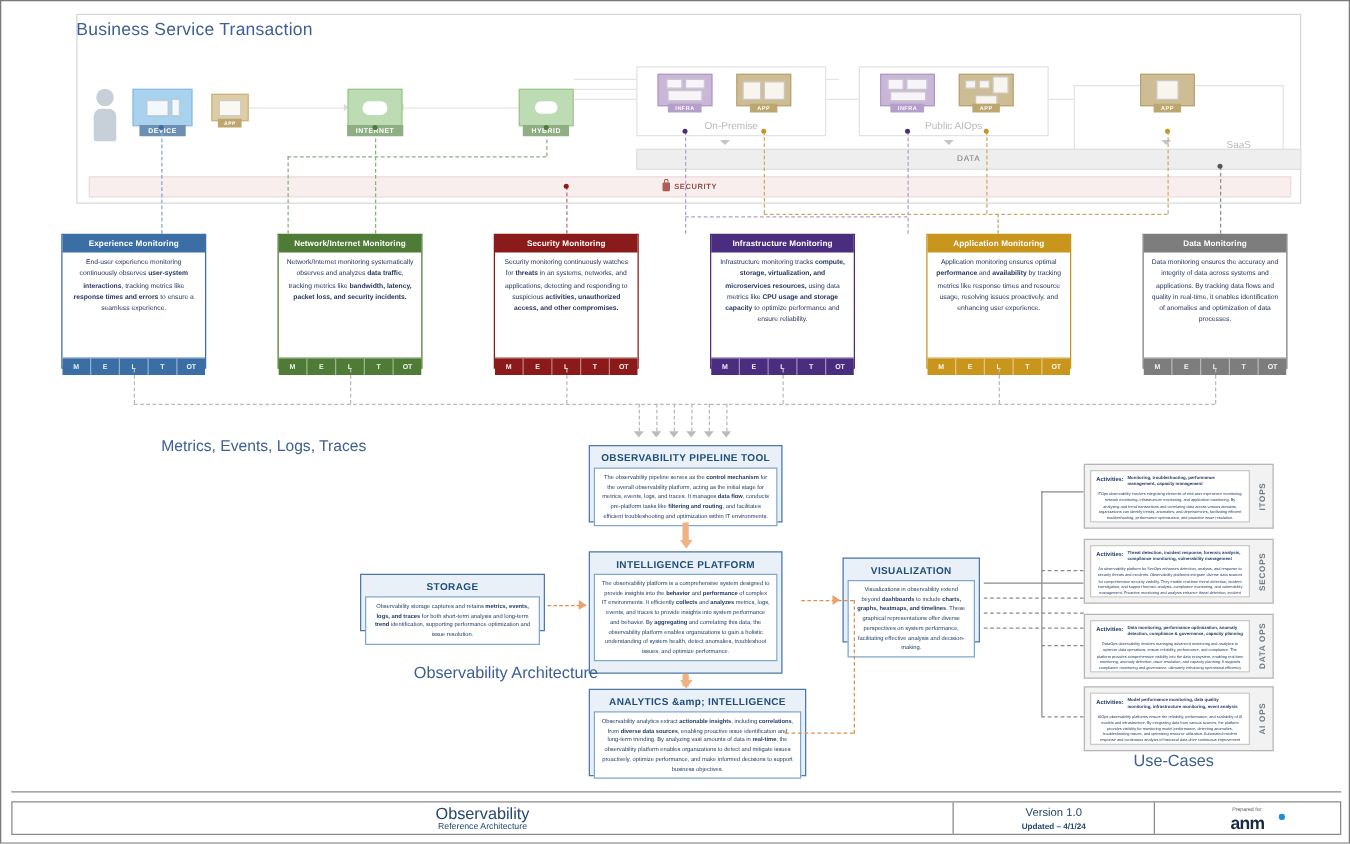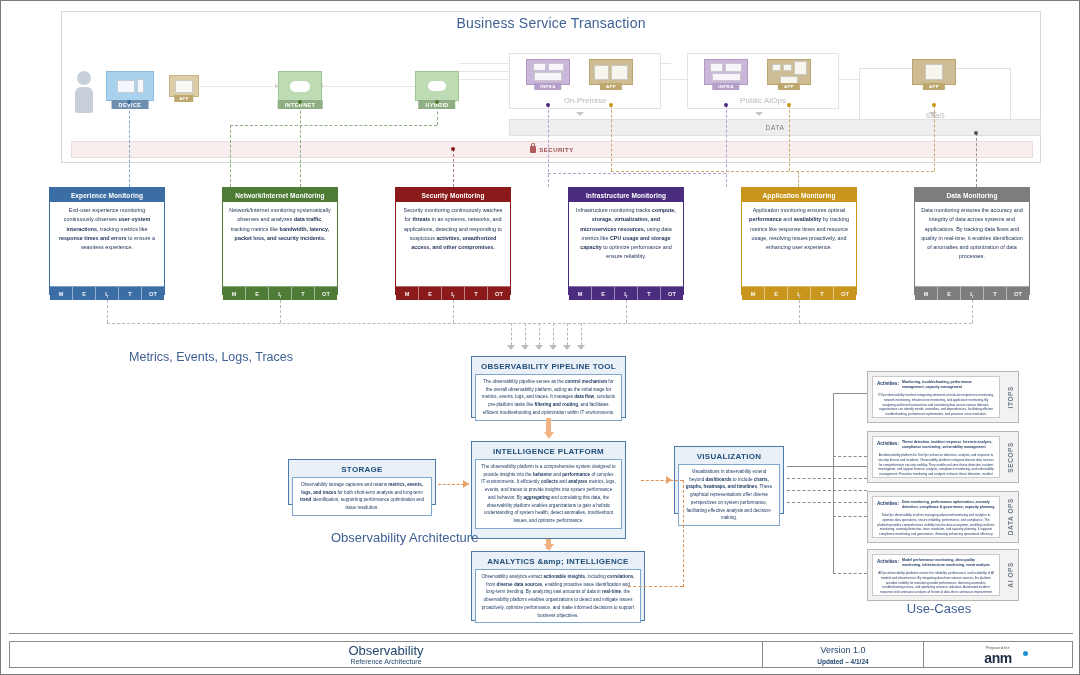--- a/index.html
+++ b/index.html
@@ -8,7 +8,7 @@
 
   
   .bst-frame{position:absolute;left:60px;top:10px;width:980px;height:152px;border:1px solid #d8d8d8;box-sizing:border-box;background:#fff;}
-  .bst-title{position:absolute;left:60px;top:14px;width:980px;text-align:center;font-size:14px;color:#3d5f93;letter-spacing:.2px;}
+  .bst-title{position:absolute;left:60px;top:14px;width:980px;text-align:left;font-size:14px;color:#3d5f93;letter-spacing:.2px;}
 
   .person{position:absolute;left:74px;top:70px;width:18px;height:42px;}
   .person .head{width:14px;height:14px;border-radius:50%;background:#c7cfd9;margin:0 auto;}

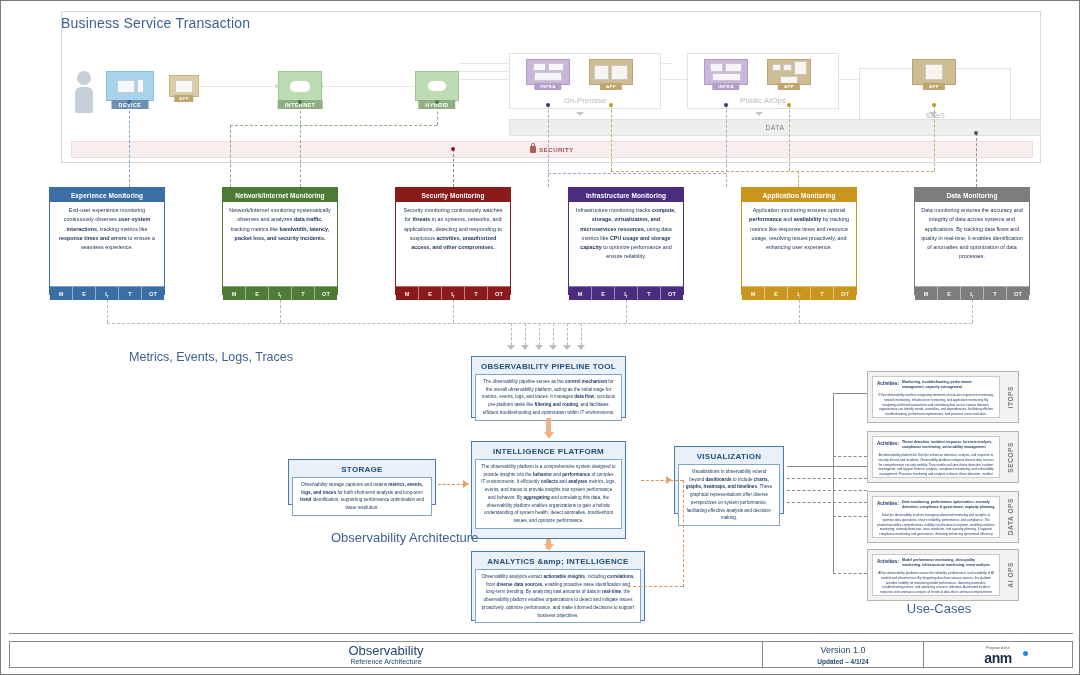--- a/index.html
+++ b/index.html
@@ -214,7 +214,7 @@
     <div class="tag" style="bottom:-5px;font-size:4.4px;padding:1px 6px;">APP</div>
   </div>
 
-  <div class="envbox" style="left:858px;top:67px;width:152px;height:56px;">
+  <div class="envbox" style="left:858px;top:67px;width:168px;height:56px;padding-left:48px;">
     <div class="envlabel">SaaS</div>
   </div>
   <div class="node n-appt" style="left:911px;top:58px;width:44px;">

